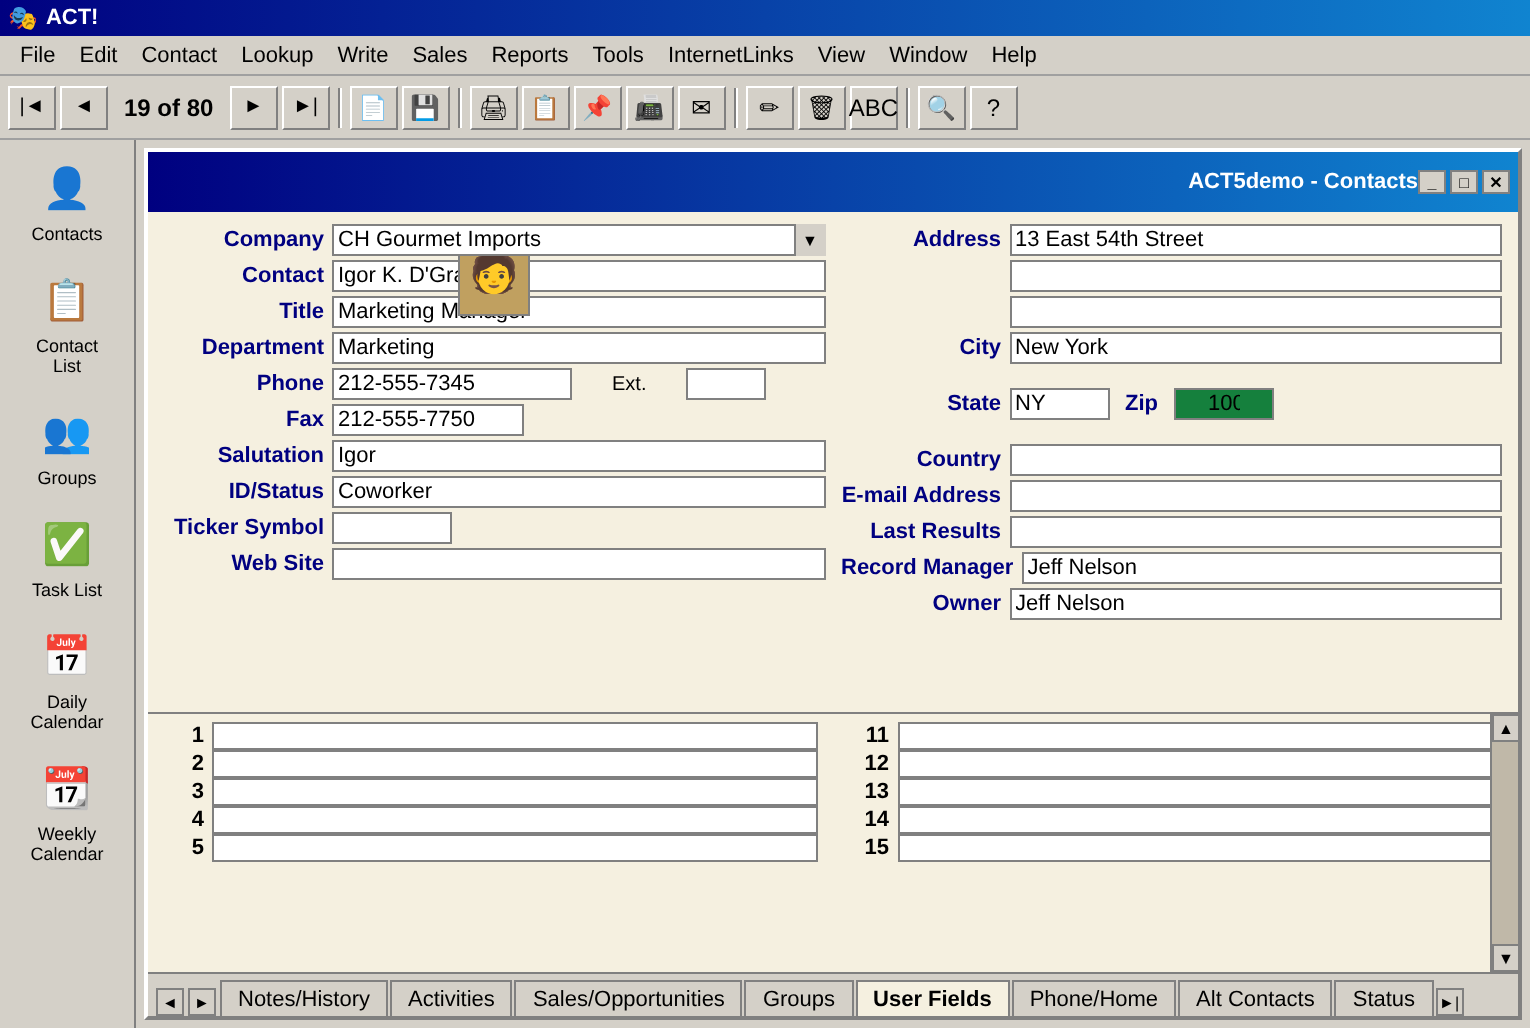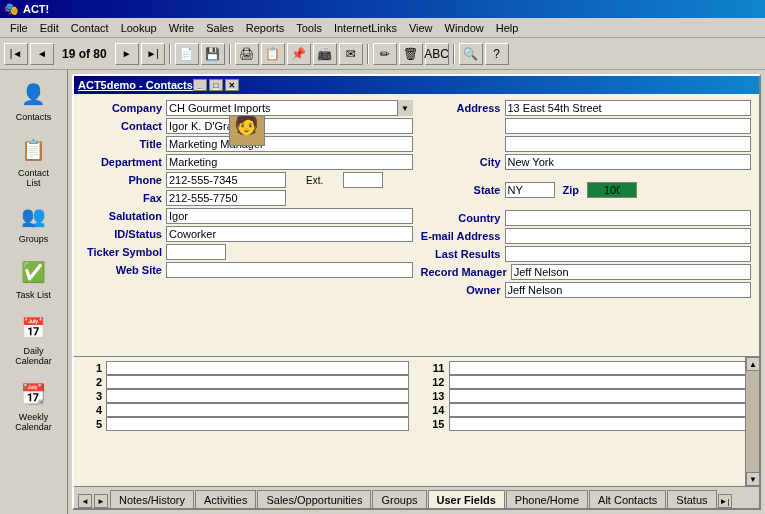--- a/index.html
+++ b/index.html
@@ -148,9 +148,8 @@
       font-weight: bold;
       display: flex;
       align-items: center;
-      justify-content: flex-start;
-      height: 18px;
-      text-decoration: underline;
+      justify-content: flex-end;
+      height: 30px;
     }
     .window-controls {
       display: flex;

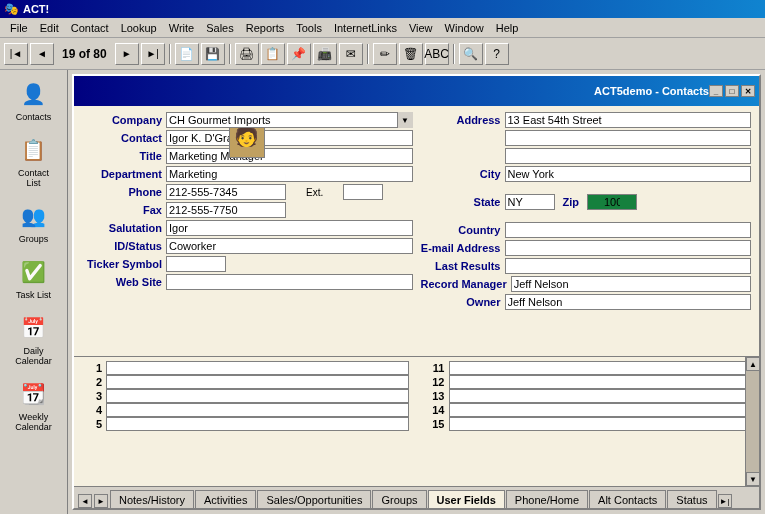--- a/index.html
+++ b/index.html
@@ -550,7 +550,7 @@
 
             <div class="field-row">
               <span class="field-label">Fax</span>
-              <input type="text" class="field-input" style="width: 120px; flex: 0 0 auto;" value="212-555-7750">
+              <input type="text" class="field-input" style="width: 96px; flex: 0 0 auto;" value="212-555-7750">
             </div>
 
             <div class="field-row">

